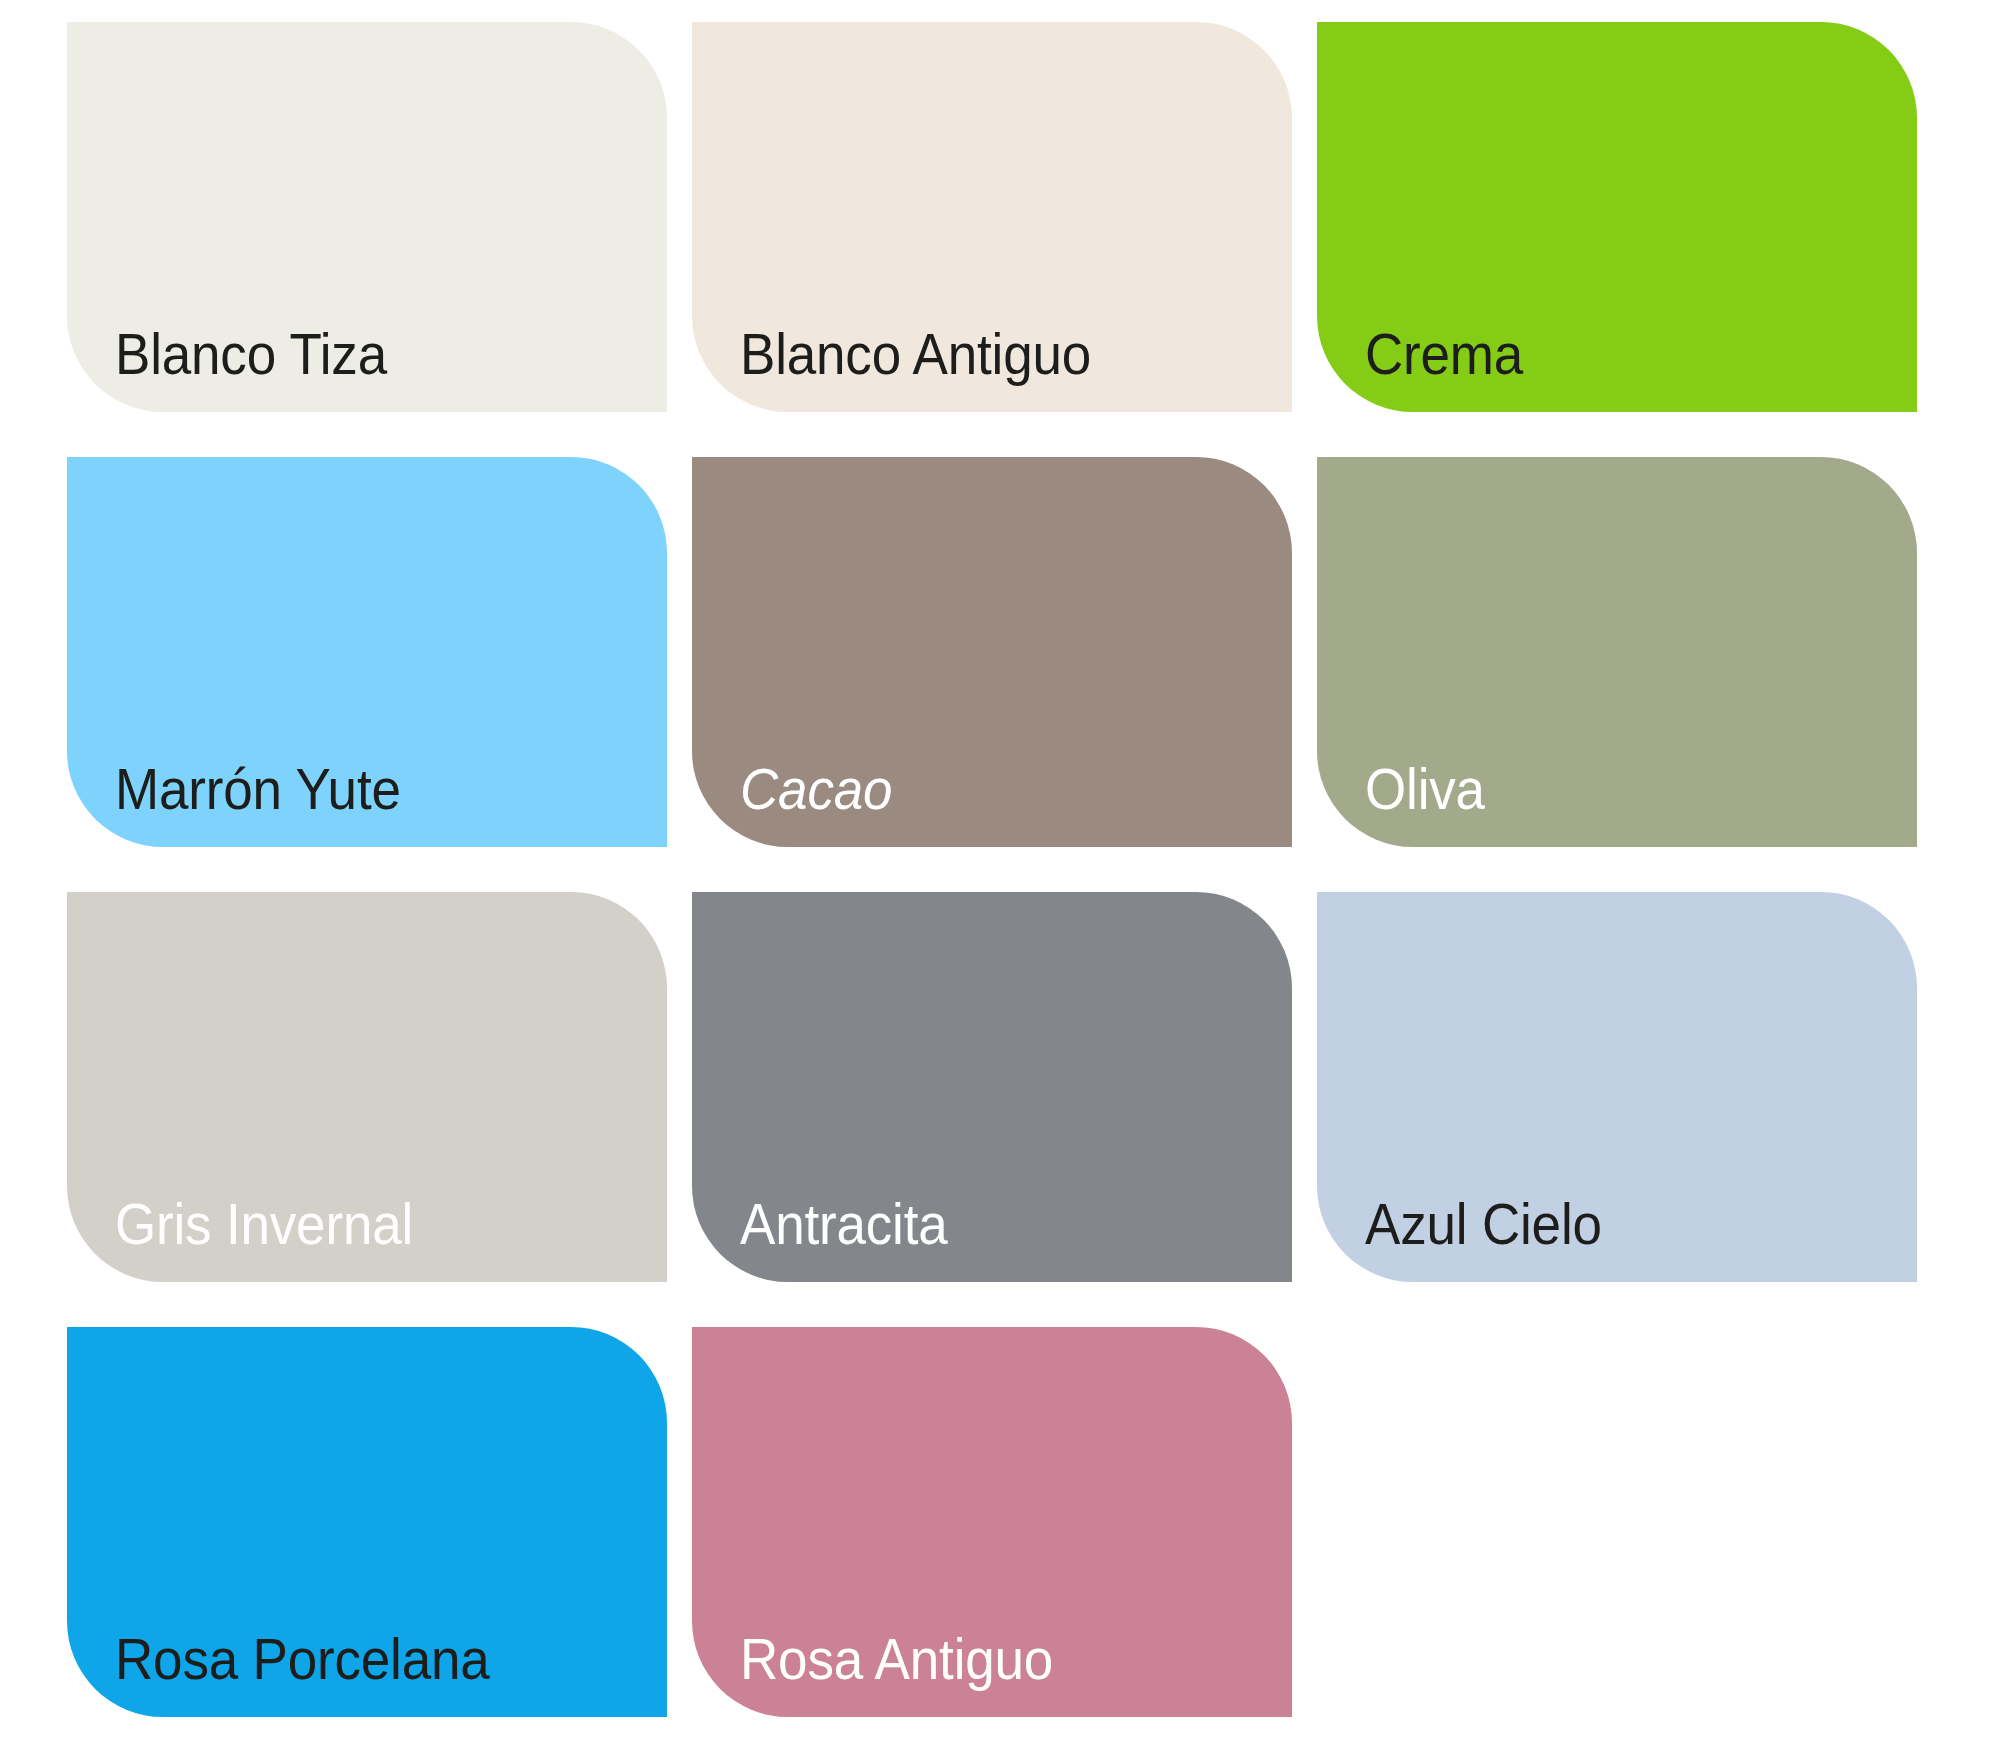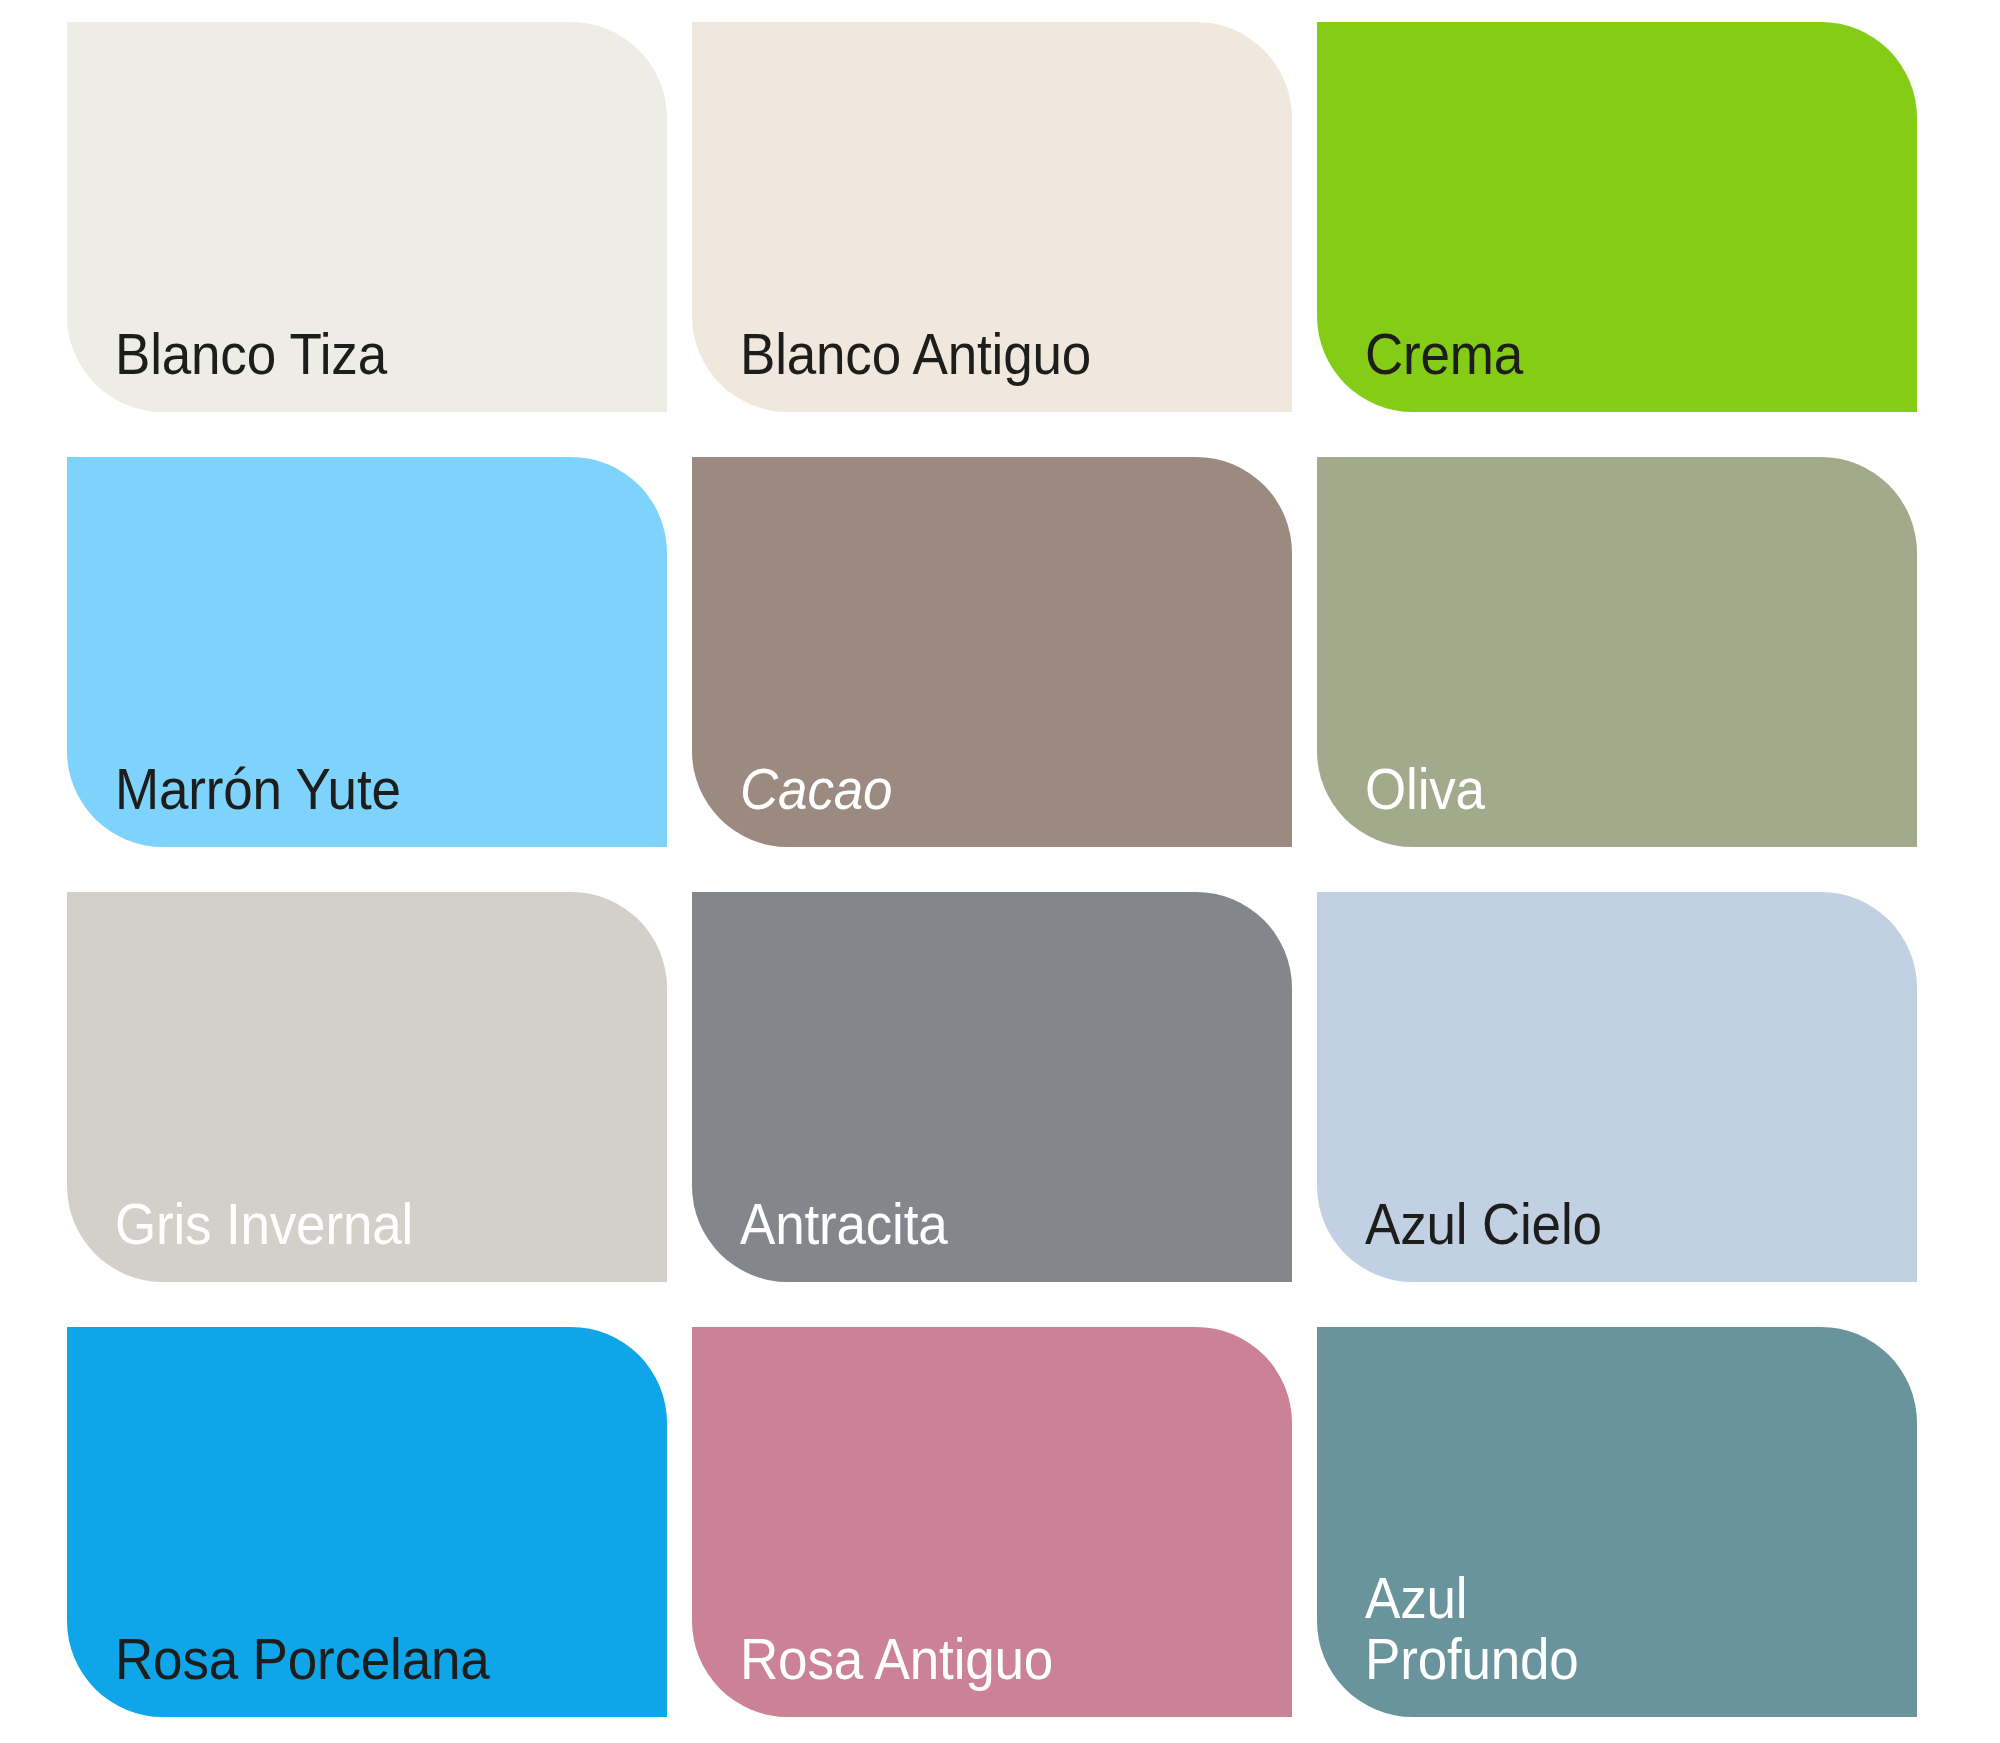--- a/index.html
+++ b/index.html
@@ -95,10 +95,6 @@
       <div class="swatch" style="background: rgb(204, 130, 150);">
         <div class="swatch-label light-text" style="color: rgb(255, 255, 255);">Rosa Antiguo</div>
       </div>
-      <div class="swatch" style="background: rgb(105, 148, 156);">
-        <div class="swatch-label light-text" style="color: rgb(255, 255, 255);">Azul
-Profundo</div>
-      </div>
     </div>
 </div>
 

